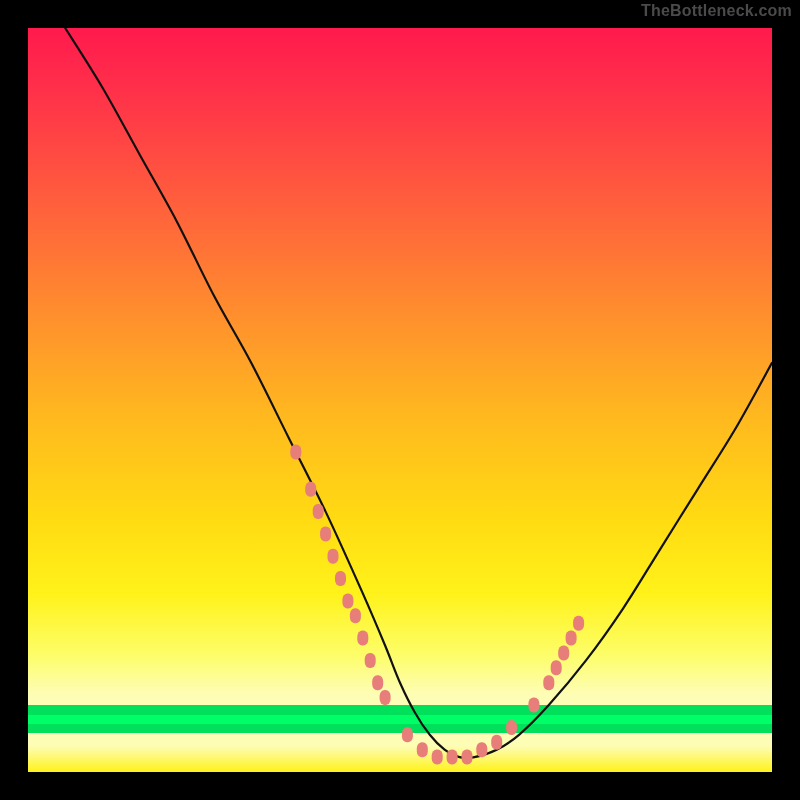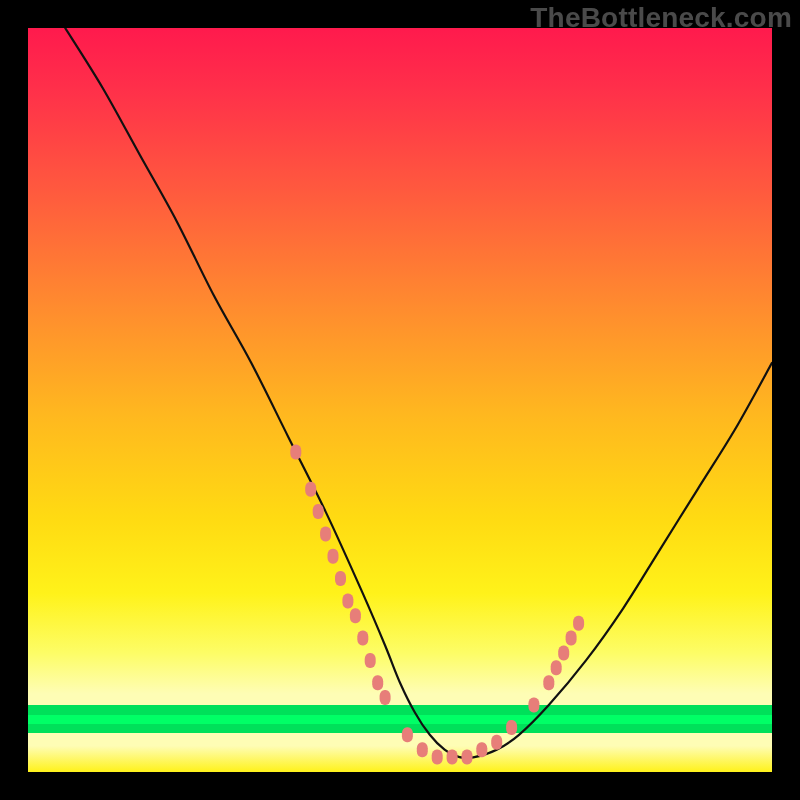--- a/index.html
+++ b/index.html
@@ -22,7 +22,7 @@
     top: 2px;
     right: 8px;
     color: #4a4a4a;
-    font-size: 28px;
+    font-size: 16px;
     font-weight: 600;
     letter-spacing: 0.2px;
     z-index: 10;

